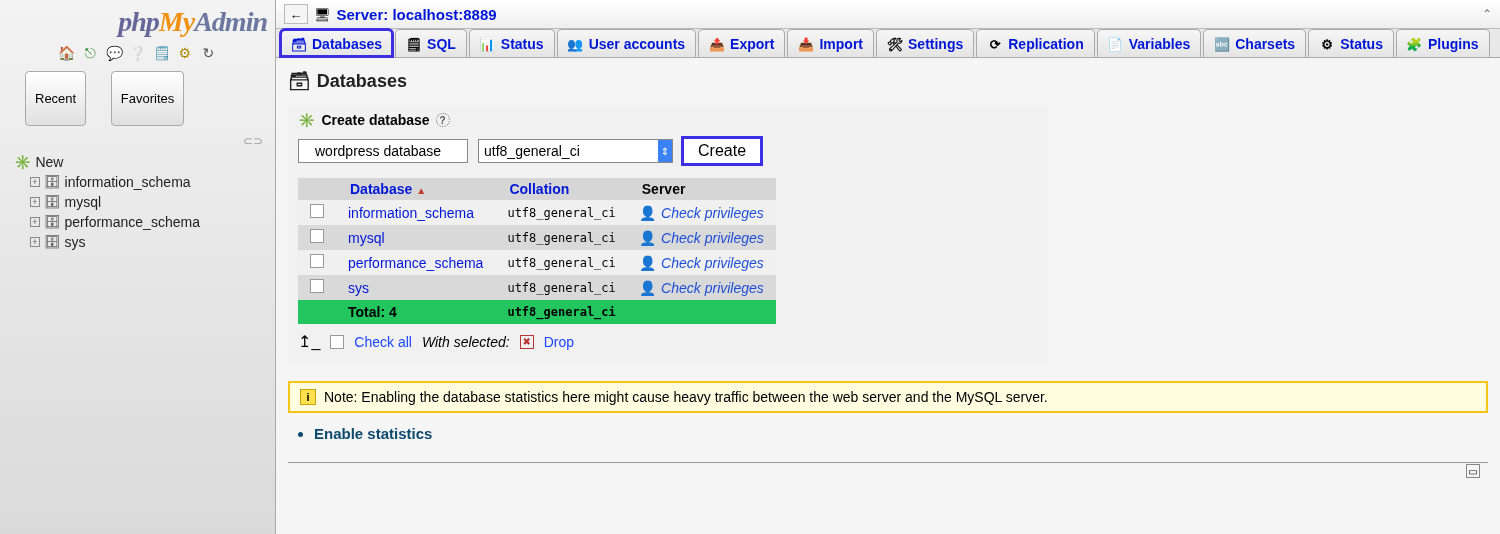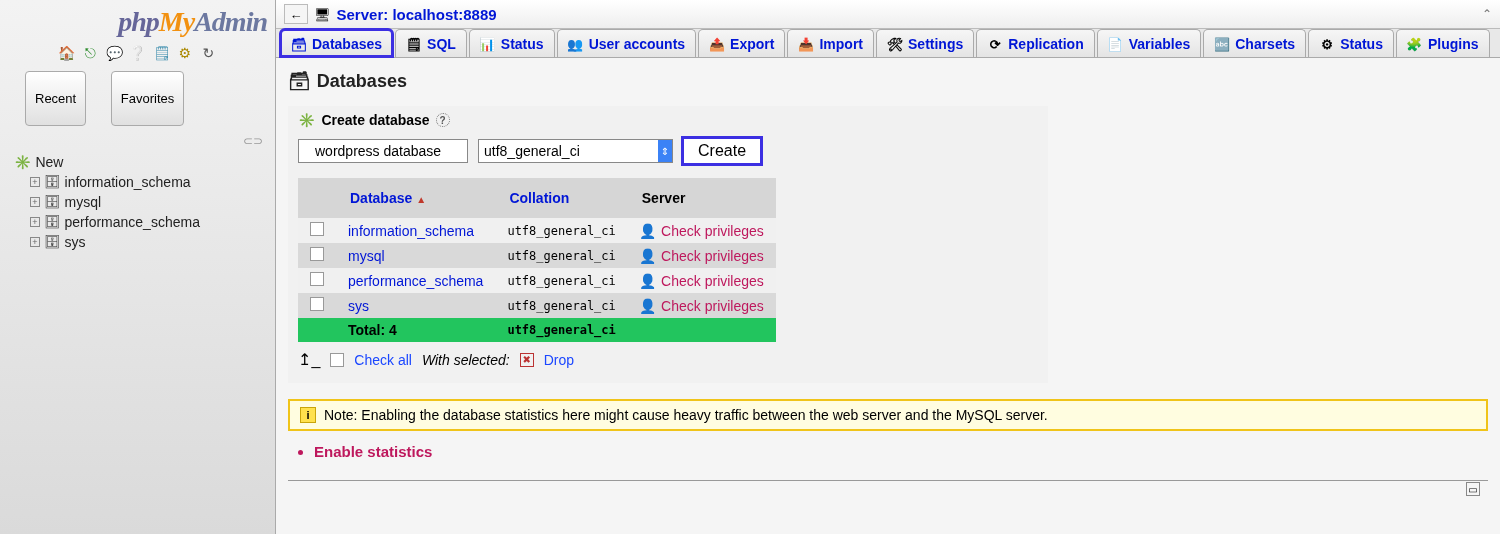--- a/index.html
+++ b/index.html
@@ -85,7 +85,7 @@
 
   
   .dbtable { border-collapse:collapse; margin-top:14px; font-size:14px; }
-  .dbtable th { background:#d6d6d6; text-align:left; padding:12px 14px; font-weight:bold; }
+  .dbtable th { background:#d6d6d6; text-align:left; padding:3px 14px; font-weight:bold; }
   .dbtable th.sorted { color:#0016d6; }
   .sort-arrow { color:#c0392b; font-size:10px; margin-left:4px; }
   .dbtable td { padding:4px 12px; }

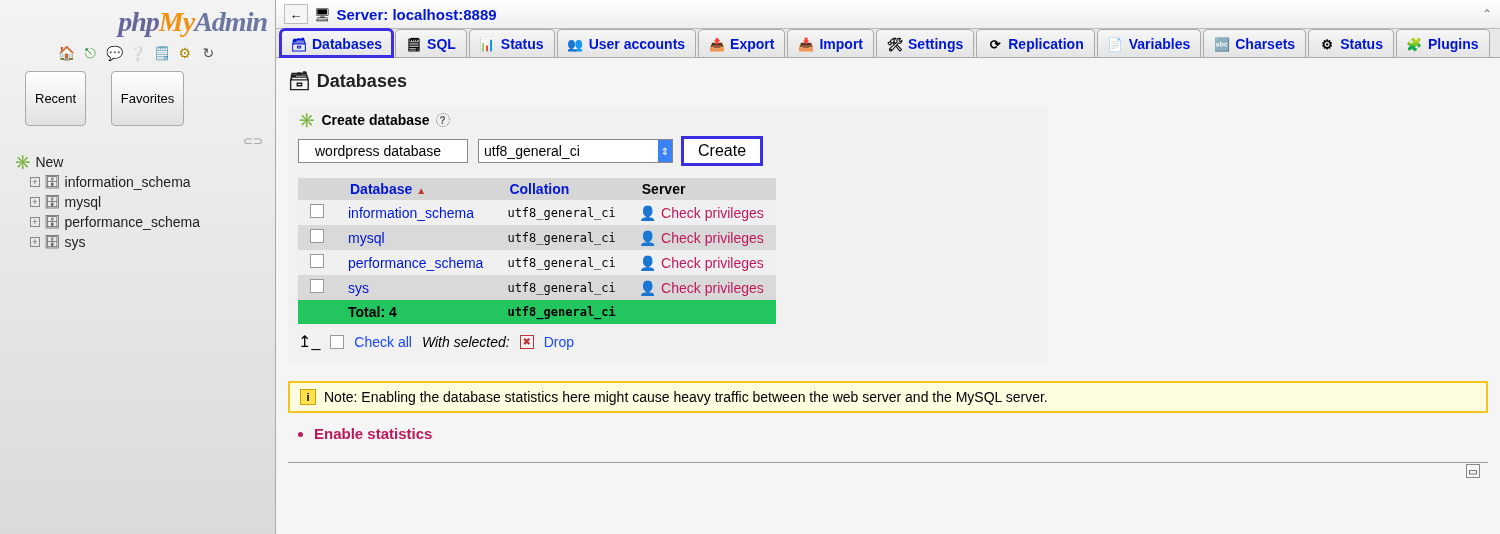--- a/index.html
+++ b/index.html
@@ -93,7 +93,7 @@
   .dbtable tr.even { background:#d9d9d9; }
   .dbtable .dbname { color:#0016d6; }
   .coll { font-family: monospace; font-size:12px; }
-  .chkpriv { color:#be185d; }
+  .chkpriv { color:#1d4ed8;font-style:italic; }
   .chk { width:14px; height:14px; border:1px solid #999; display:inline-block; background:#fff; }
   .totals td { background:#22c55e; font-weight:bold; }
   .totals .coll { font-family:monospace; }

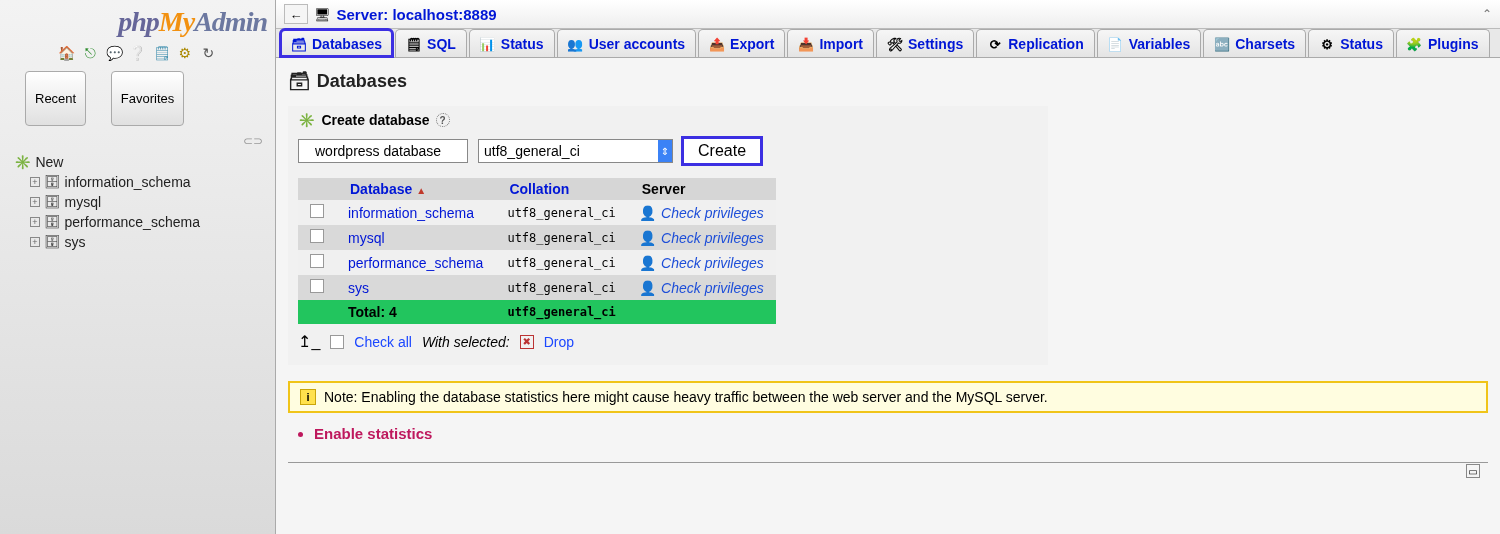--- a/index.html
+++ b/index.html
@@ -109,7 +109,7 @@
   }
   .noteicon { width:16px; height:16px; border:1px solid #c9a50b; background:#ffe14d; display:inline-flex; align-items:center; justify-content:center; font-size:11px; font-weight:bold; }
   .actionlist { margin:12px 0 0 26px; }
-  .actionlist li { color:#be185d; font-weight:bold; font-size:15px; }
+  .actionlist li { color:#0c4a6e; font-weight:bold; font-size:15px; }
 
   .bottom-sep { border-top:1px solid #999; margin-top:20px; position:relative; height:20px; }
   .corner-icon { position:absolute; right:8px; top:1px; width:14px; height:14px; border:1px solid #888; font-size:10px; display:flex; align-items:center; justify-content:center; }

